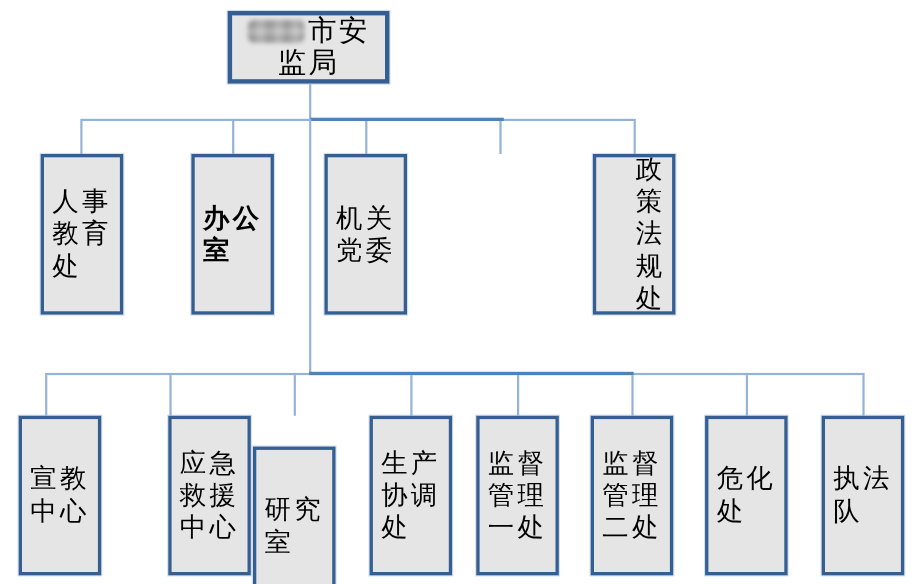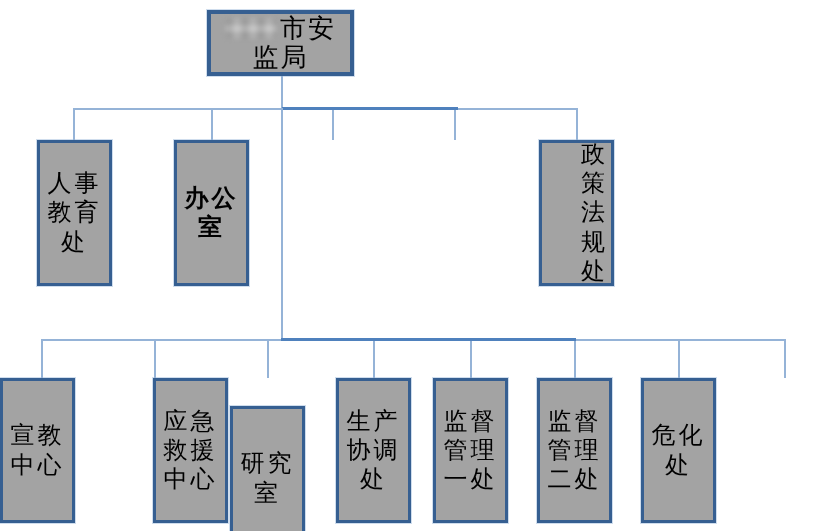--- a/index.html
+++ b/index.html
@@ -10,9 +10,9 @@
   }
   .box{
     position:absolute;box-sizing:border-box;
-    background:#a3a3a3;border:3px solid #365f91;
+    background:#e5e5e5;border:3px solid #365f91;
     display:flex;align-items:center;justify-content:center;
-    text-align:center;white-space:pre-line;
+    white-space:pre-line;
     font-size:24px;line-height:1.21;letter-spacing:3px;
     box-shadow:0 0 0 1px rgba(149,179,215,.45);
   }

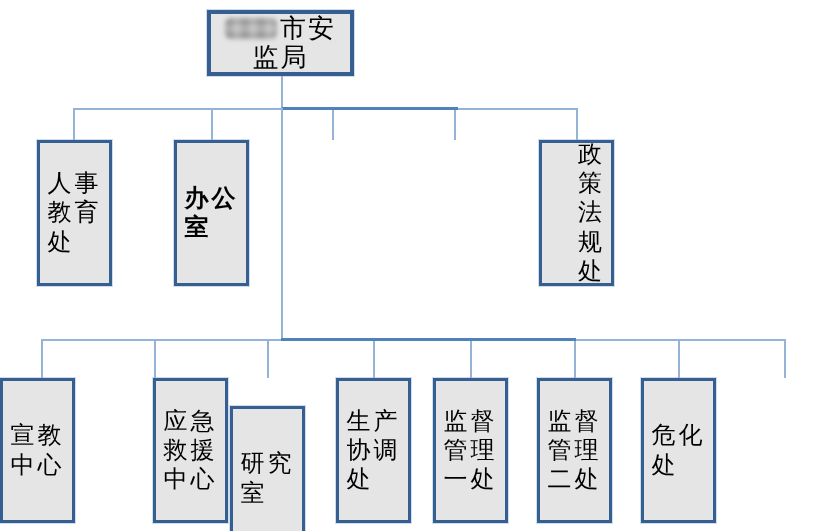--- a/index.html
+++ b/index.html
@@ -77,6 +77,8 @@
 处</div>
   <div class="box rowbox" style="left:174px;font-weight:bold;">办公
 室</div>
+  <div class="box rowbox" style="left:295px;">机关
+党委</div>
   <div class="box rowbox" style="left:539px;padding-left:36px;">政策
 法规
 处</div>

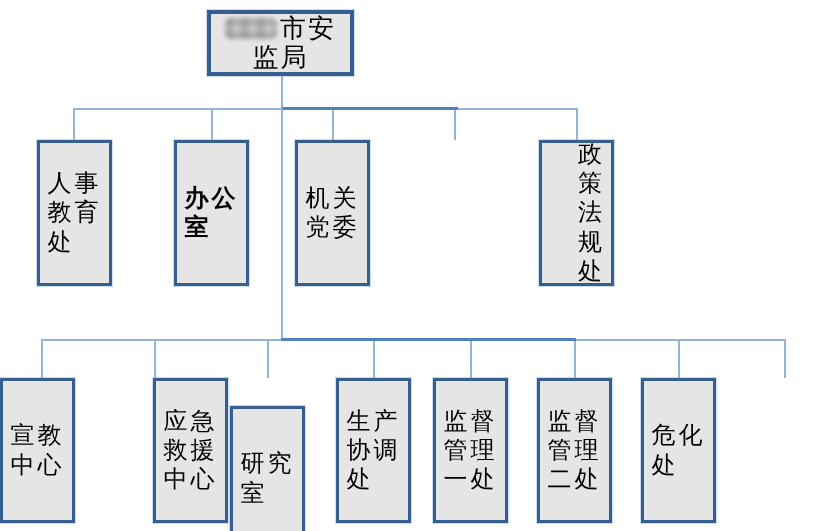--- a/index.html
+++ b/index.html
@@ -83,7 +83,7 @@
 法规
 处</div>
 
-  <div class="box rowbox row3" style="left:0;">宣教
+  <div class="box rowbox row3" style="left:17px;">宣教
 中心</div>
   <div class="box rowbox row3" style="left:117px;margin-left:36px;">应急
 救援

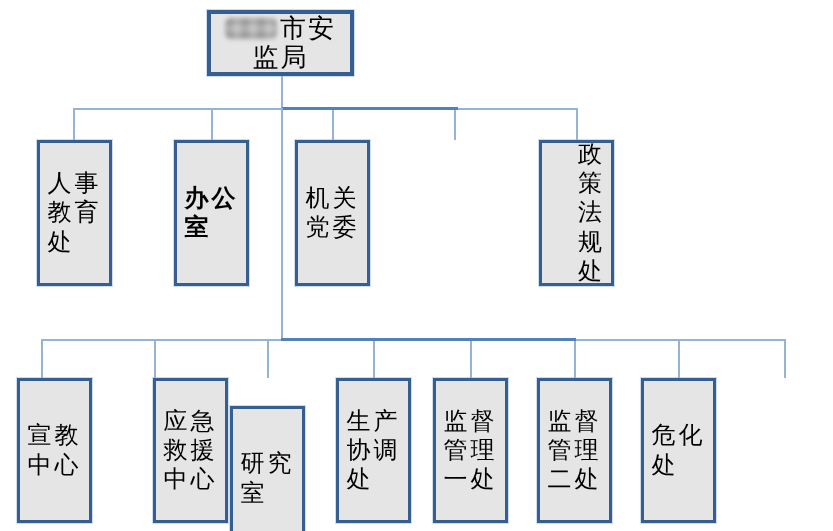--- a/index.html
+++ b/index.html
@@ -101,6 +101,8 @@
 二处</div>
   <div class="box rowbox row3" style="left:641px;">危化
 处</div>
+  <div class="box rowbox row3" style="left:747px;">执法
+队</div>
 
 </div>
 

